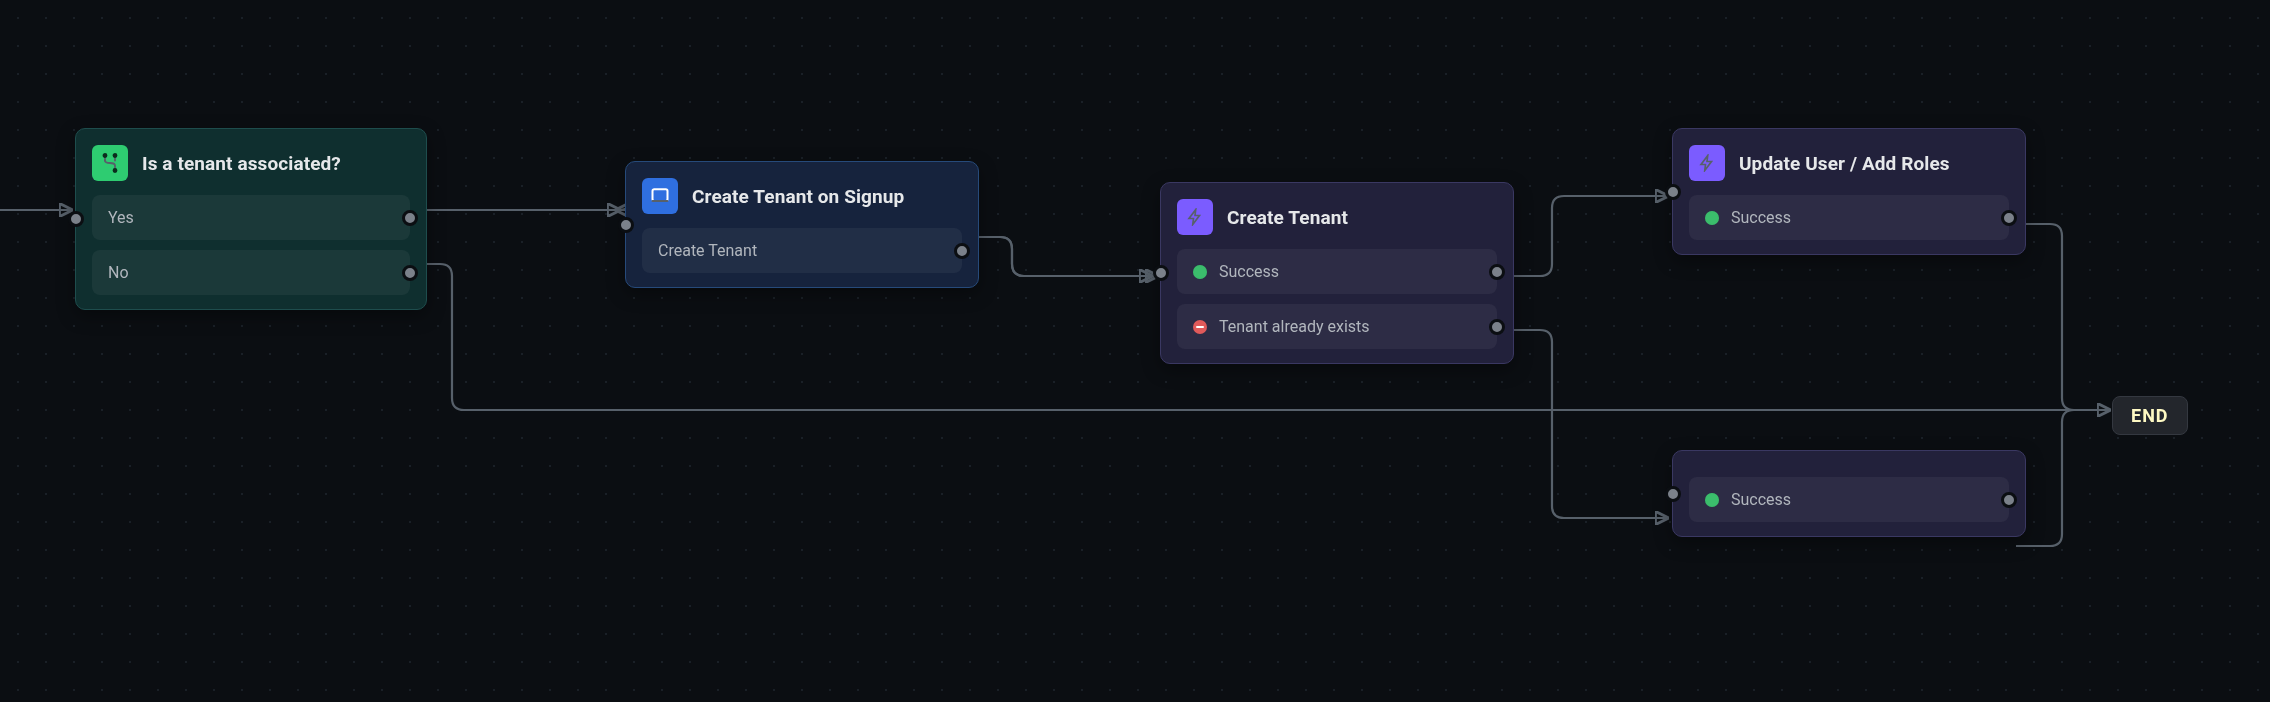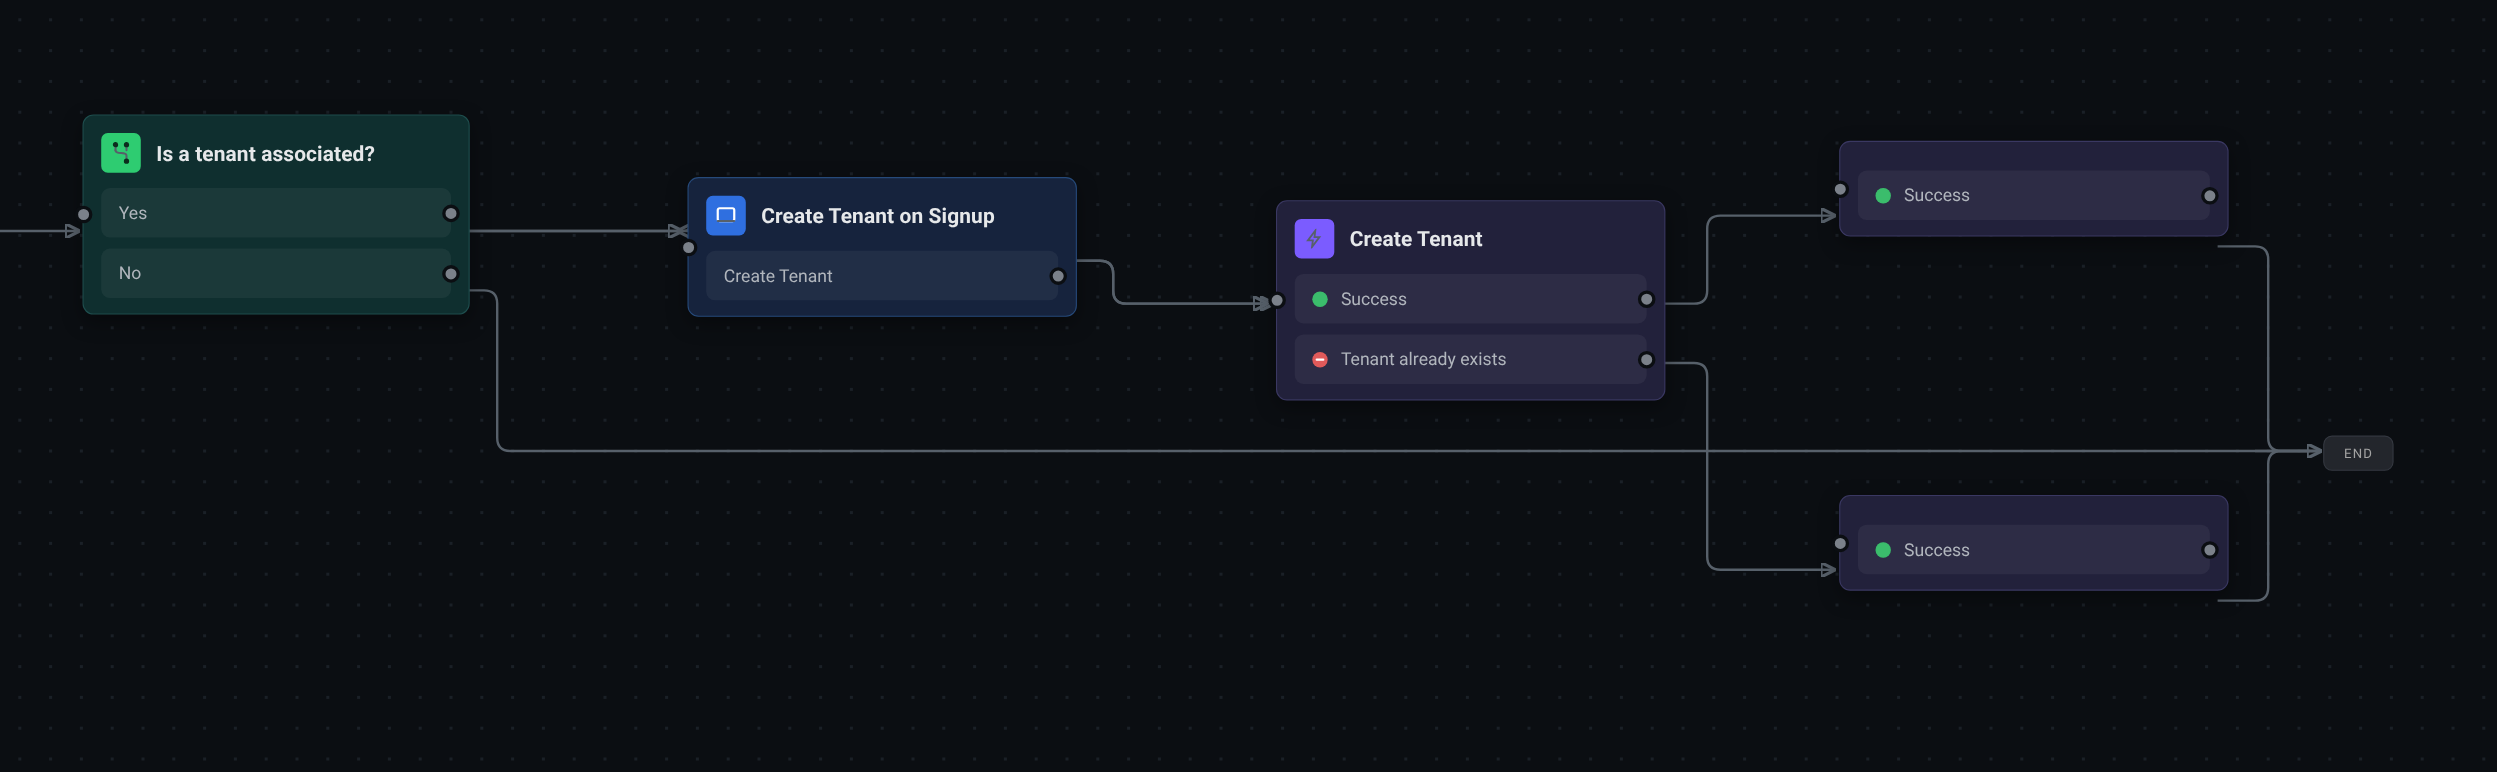--- a/index.html
+++ b/index.html
@@ -115,7 +115,7 @@
   <path class="arrow" d="M 2050 410 L 2108 410"></path>
 </svg>
 
-<div class="node node-green" style="left:75px;top:104px;width:318px;">
+<div class="node node-green" style="left:75px;top:128px;width:318px;">
   <div class="port-in"></div>
   <div class="node-header">
     <div class="node-icon icon-bg-green">

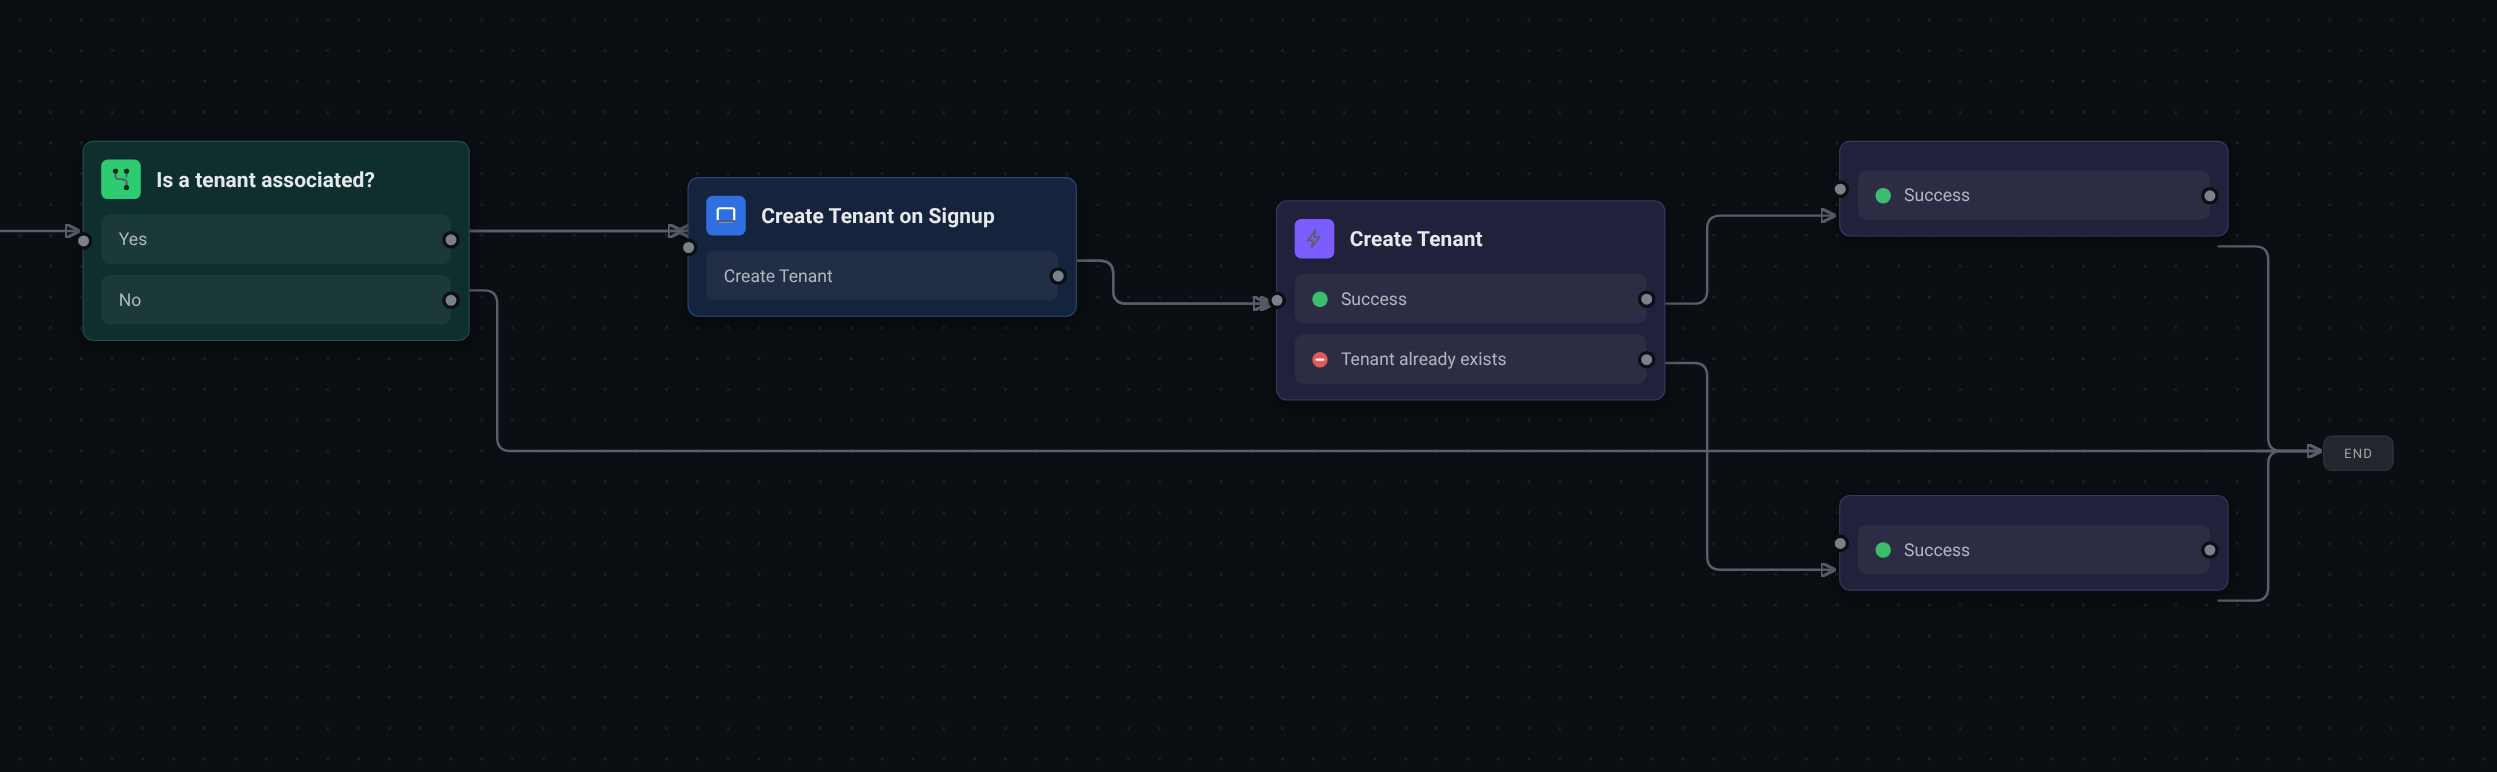--- a/index.html
+++ b/index.html
@@ -181,6 +181,14 @@
 
 <div class="node node-purple" style="left:1672px;top:128px;width:320px;">
   <div class="port-in"></div>
+  <div class="node-header">
+    <div class="node-icon icon-bg-purple">
+      <svg width="18" height="18" viewBox="0 0 24 24" fill="#ffffff">
+          <path d="M13 2 L4 14 h6 l-1 8 9-12 h-6 z"></path>
+        </svg>
+    </div>
+    <div class="node-title">Update User / Add Roles</div>
+  </div>
   <div class="chip">
     <span class="status-dot dot-success"></span>
     <span>Success</span>

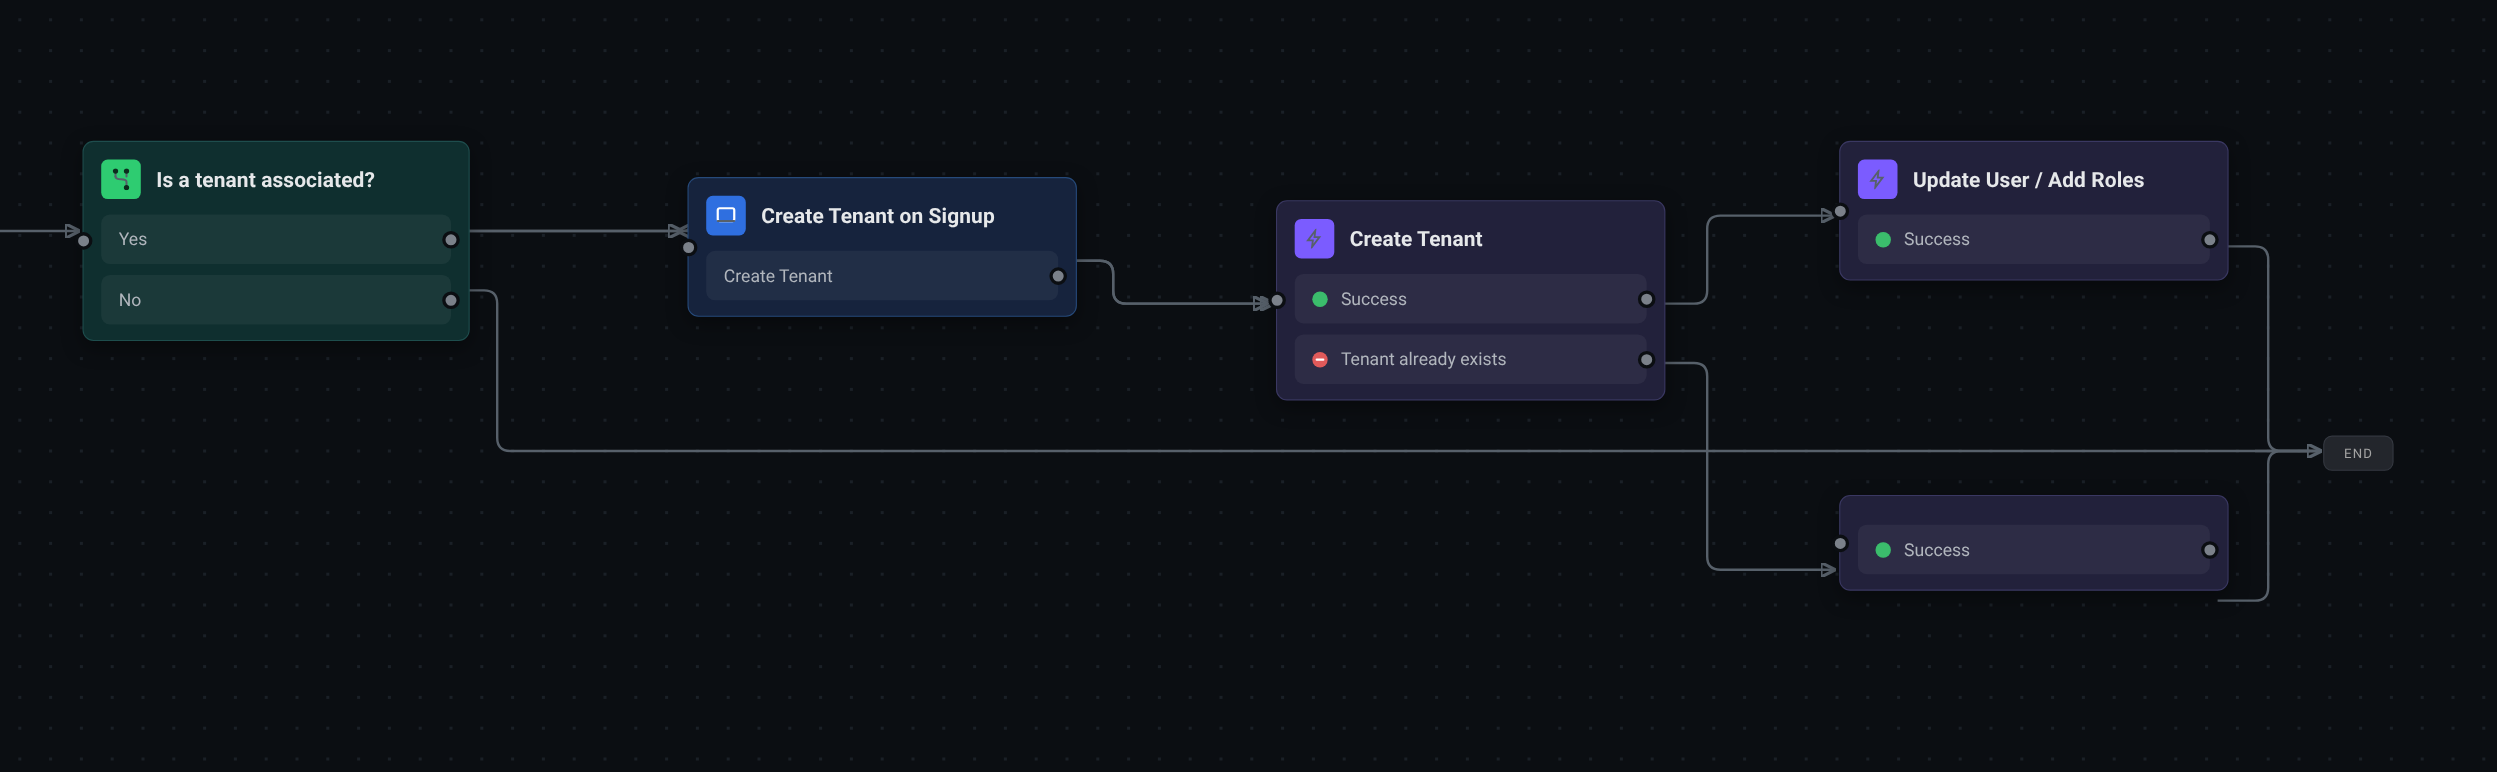--- a/index.html
+++ b/index.html
@@ -76,8 +76,8 @@
   .dot-error{background:var(--error);position:relative;}
   .dot-error::after{content:"";position:absolute;left:3px;right:3px;top:50%;height:2px;background:#fff;border-radius:1px;transform:translateY(-50%);}
   .end-pill{
-    position:absolute;border-radius:8px;background:#23262c;color:#a3a3a3;
-    padding:8px 18px;font-size:12px;font-weight:400;letter-spacing:1px;border:1px solid #343840;
+    position:absolute;border-radius:8px;background:#23262c;color:#fef9c3;
+    padding:8px 18px;font-size:18px;font-weight:700;letter-spacing:1px;border:1px solid #343840;
   }
   .arrow{marker-end:url(#arrowhead);}
   svg path{fill:none;stroke:var(--connector);stroke-width:2.2;}

